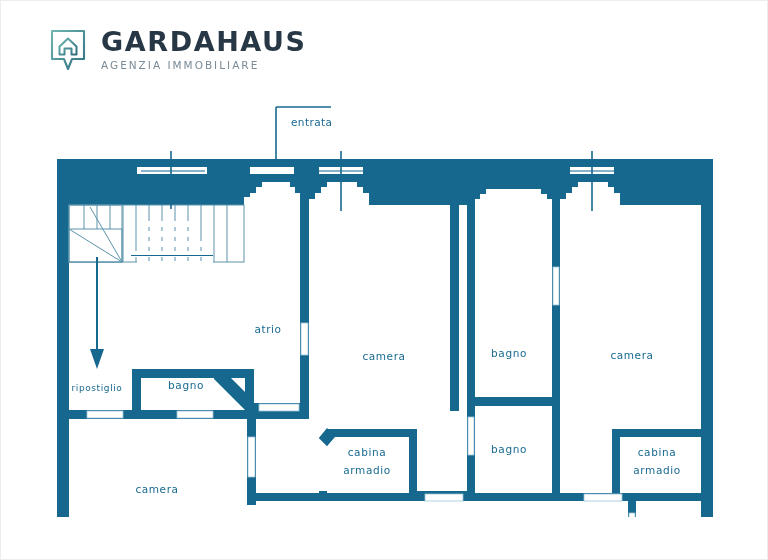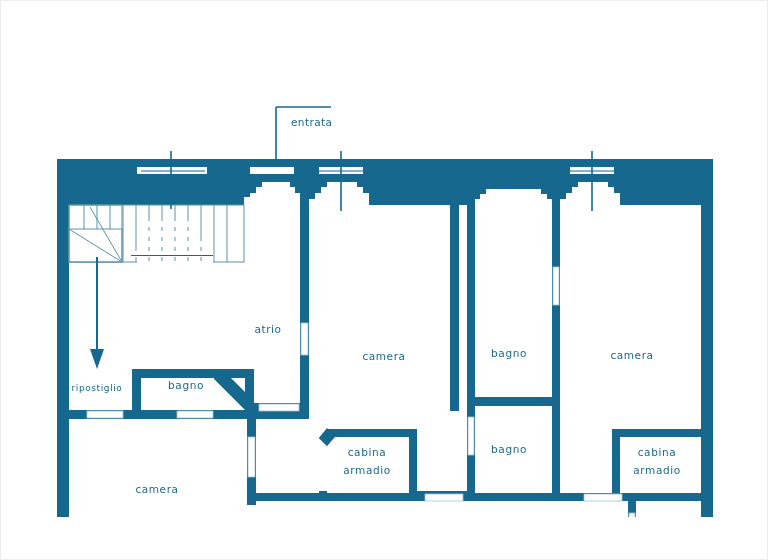--- a/index.html
+++ b/index.html
@@ -120,6 +120,23 @@
 
   <div id="header">
 
+    <div id="logo-group">
+      <svg id="logo-mark" viewBox="0 0 38 44">
+        <defs>
+          <linearGradient id="lgGrad" x1="0" y1="0" x2="1" y2="1">
+            <stop offset="0%" stop-color="#6fb7b0"></stop>
+            <stop offset="100%" stop-color="#2f6e80"></stop>
+          </linearGradient>
+        </defs>
+        <path d="M3 2 H35 V30 H23 L19 40 L15 30 H3 Z" fill="none" stroke="url(#lgGrad)" stroke-width="2.1" stroke-linejoin="round" stroke-linecap="round"></path>
+        <path d="M10.5 17.5 L19 9.5 L27.5 17.5 V25.5 H22.5 V19.5 H15.5 V25.5 H10.5 Z" fill="none" stroke="url(#lgGrad)" stroke-width="2.0" stroke-linejoin="round" stroke-linecap="round"></path>
+      </svg>
+
+      <div id="logo-text-block">
+        <div id="brand-name">GARDAHAUS</div>
+        <div id="brand-tagline">AGENZIA IMMOBILIARE</div>
+      </div>
+    </div>
 
   </div>
 

